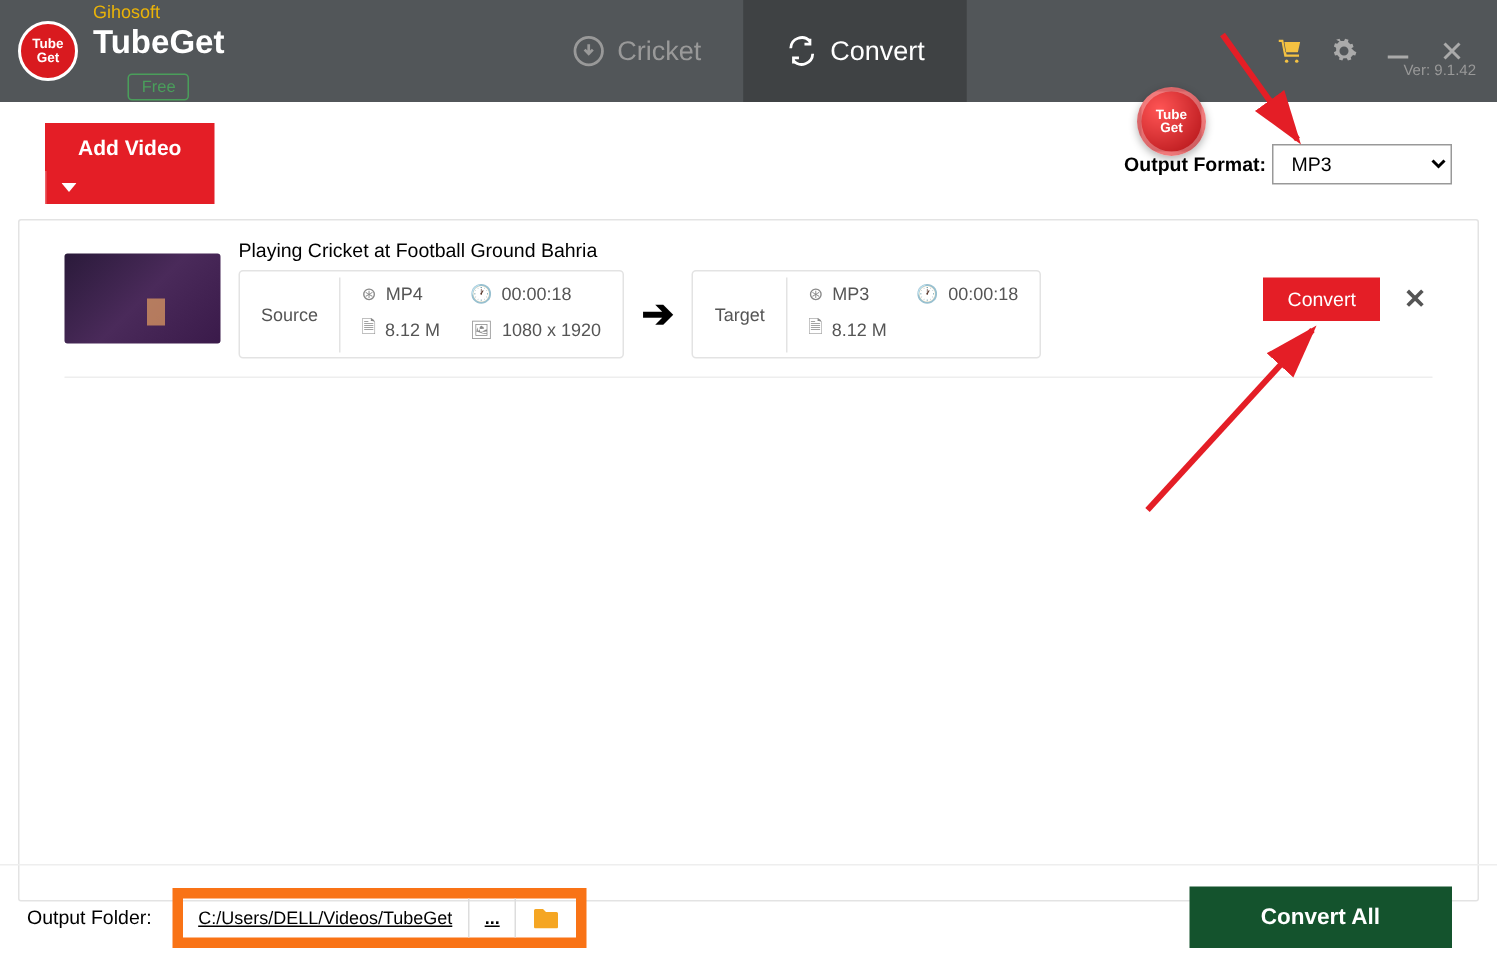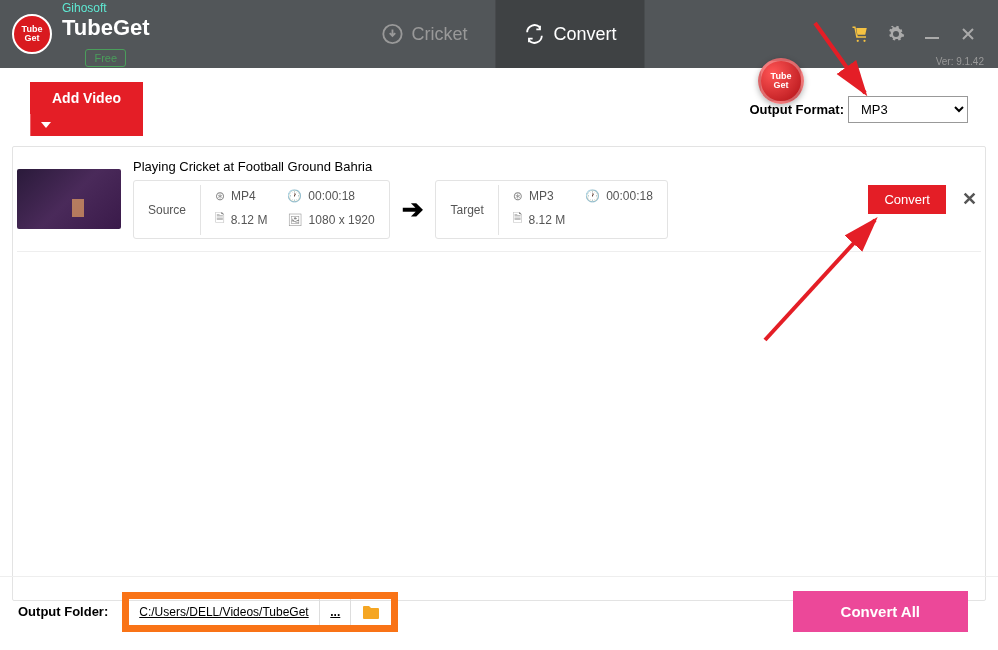--- a/index.html
+++ b/index.html
@@ -9,7 +9,7 @@
 .logo-circle { width: 40px; height: 40px; border-radius: 50%; background: #d91a1f; display: flex; align-items: center; justify-content: center; margin-right: 10px; border: 2px solid #fff; }
 .logo-inner { color: #fff; font-size: 9px; font-weight: bold; text-align: center; line-height: 1; }
 .brand-text { color: #fff; }
-.brand-small { font-size: 12px; color: #5eead4; }
+.brand-small { font-size: 12px; color: #eab308; }
 .brand-big { font-size: 22px; font-weight: bold; display: flex; align-items: center; gap: 8px; flex-direction: column; }
 .free-badge { border: 1px solid #4a9e5b; color: #4a9e5b; font-size: 11px; padding: 2px 8px; border-radius: 3px; font-weight: normal; }
 

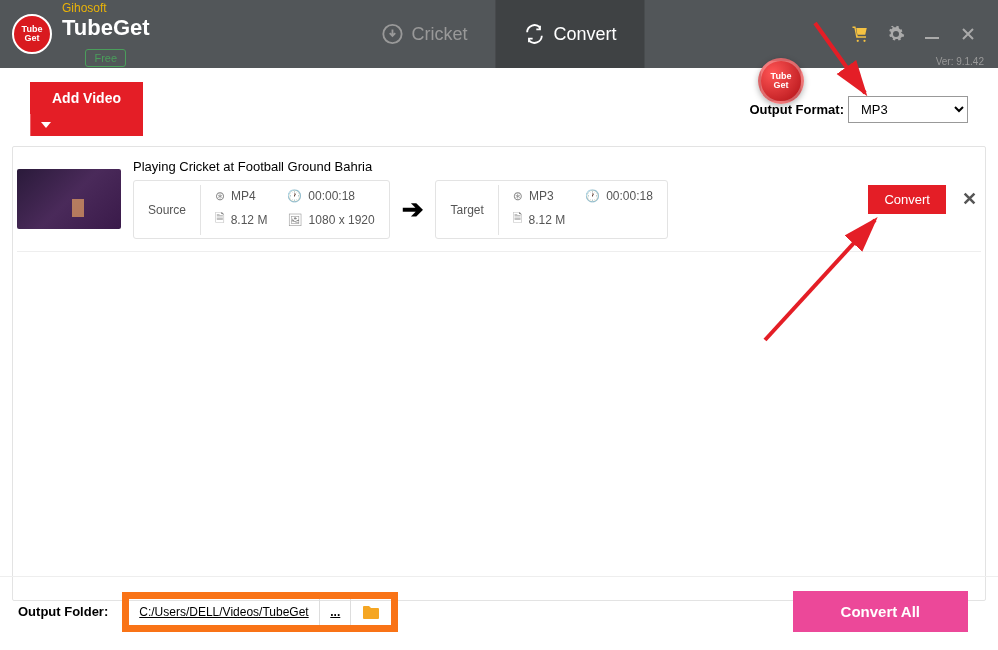--- a/index.html
+++ b/index.html
@@ -20,7 +20,7 @@
 .header-icons { margin-left: auto; display: flex; align-items: center; gap: 0; }
 .header-icon-btn { width: 36px; height: 36px; display: flex; align-items: center; justify-content: center; color: #aaa; cursor: pointer; }
 .cart-icon { color: #f5c242; }
-.version { position: absolute; right: 14px; bottom: 1px; color: #999; font-size: 10px; }
+.version { position: absolute; right: 14px; bottom: 15px; color: #999; font-size: 10px; }
 
 .toolbar { padding: 14px 30px 10px 30px; display: flex; align-items: center; position: relative; }
 .add-video-group { display: flex; flex-direction: column; }

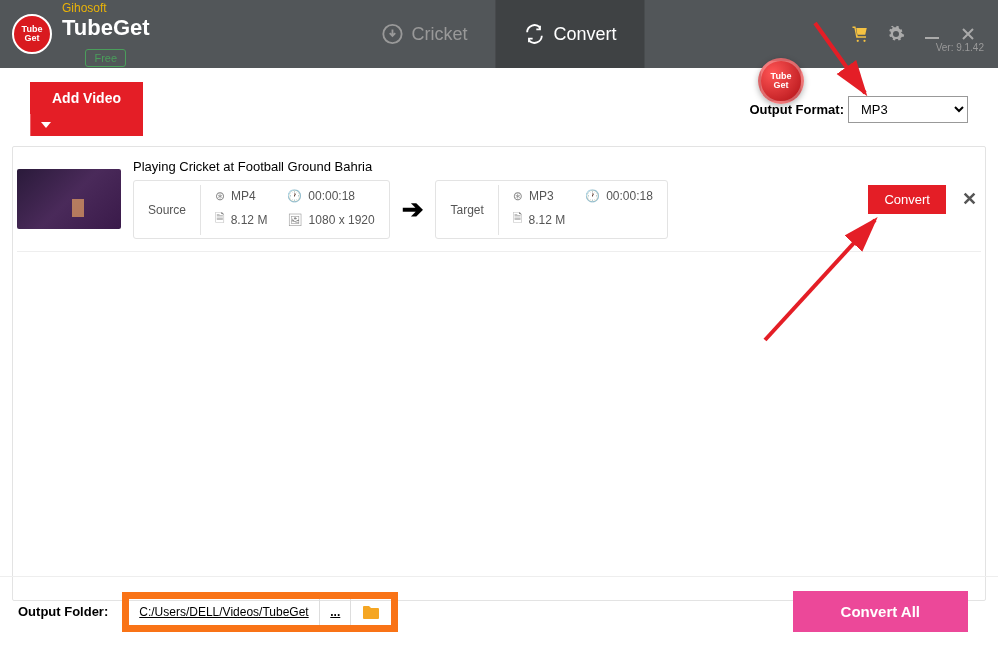--- a/index.html
+++ b/index.html
@@ -34,7 +34,7 @@
 .badge-float { position: absolute; top: 58px; left: 758px; width: 46px; height: 46px; border-radius: 50%; background: radial-gradient(circle at 30% 30%, #f55, #b01015); display: flex; align-items: center; justify-content: center; border: 3px solid rgba(255,255,255,0.3); box-shadow: 0 2px 6px rgba(0,0,0,0.3); z-index: 10; }
 .badge-float-text { color: #fff; font-size: 9px; font-weight: bold; text-align: center; line-height: 1; }
 
-.content { padding: 0 4px; border: 1px solid #e3e3e3; margin: 0 12px 12px 12px; height: 455px; background: #fff; border-radius: 2px; }
+.content { padding: 0 30px; border: 1px solid #e3e3e3; margin: 0 12px 12px 12px; height: 455px; background: #fff; border-radius: 2px; }
 .item-row { display: flex; align-items: center; padding: 12px 0; border-bottom: 1px solid #eee; gap: 12px; }
 .thumb { width: 104px; height: 60px; background: linear-gradient(135deg, #2a1a3a 0%, #4a2a5a 50%, #3a1a4a 100%); border-radius: 2px; position: relative; }
 .thumb::after { content: ""; position: absolute; top: 30px; left: 55px; width: 12px; height: 18px; background: rgba(255,180,100,0.6); }

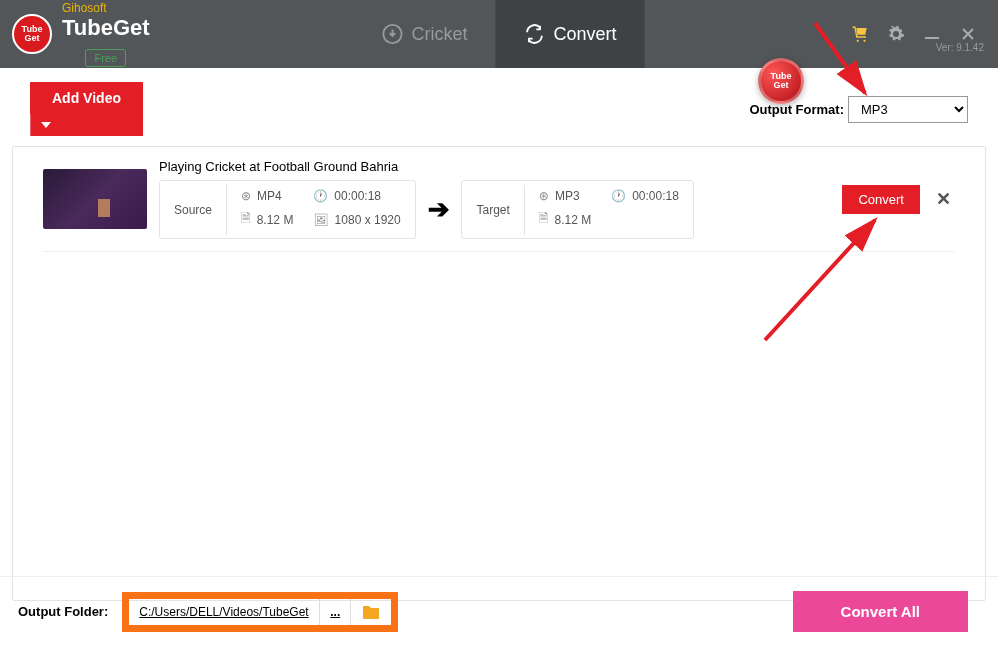--- a/index.html
+++ b/index.html
@@ -54,7 +54,7 @@
 .remove-btn { background: none; border: none; font-size: 18px; color: #555; cursor: pointer; padding: 4px; font-weight: bold; }
 
 .footer { position: absolute; bottom: 0; left: 0; right: 0; padding: 14px 30px 18px 18px; display: flex; align-items: center; border-top: 1px solid #eee; }
-.output-folder-label { font-size: 13px; font-weight: bold; margin-right: 14px; }
+.output-folder-label { font-size: 13px; font-weight: normal; margin-right: 14px; }
 .folder-group { display: flex; border: 7px solid #f97316; text-decoration: underline; }
 .folder-path { padding: 6px 10px; font-size: 12px; width: 190px; white-space: nowrap; overflow: hidden; text-overflow: ellipsis; }
 .folder-more { border-left: 1px solid #ddd; padding: 6px 10px; font-size: 12px; cursor: pointer; font-weight: bold; }

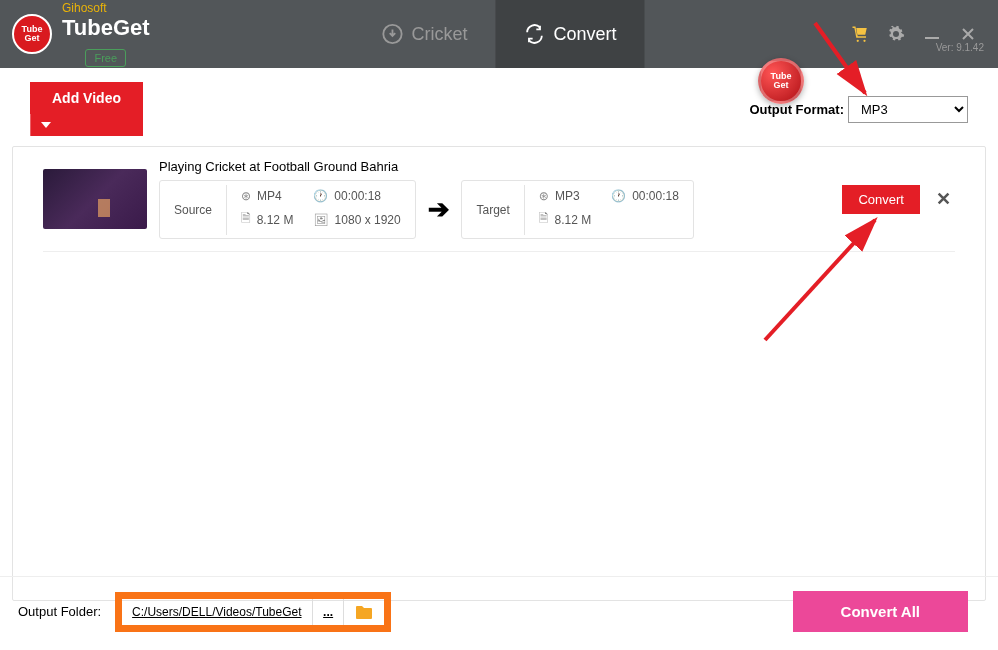--- a/index.html
+++ b/index.html
@@ -59,7 +59,7 @@
 .folder-path { padding: 6px 10px; font-size: 12px; width: 190px; white-space: nowrap; overflow: hidden; text-overflow: ellipsis; }
 .folder-more { border-left: 1px solid #ddd; padding: 6px 10px; font-size: 12px; cursor: pointer; font-weight: bold; }
 .folder-icon-btn { border-left: 1px solid #ddd; padding: 6px 12px; cursor: pointer; color: #f5a623; }
-.convert-all-btn { margin-left: auto; background: #ec4899; color: #fff; border: none; padding: 12px 48px; font-size: 15px; font-weight: bold; cursor: pointer; }
+.convert-all-btn { margin-left: auto; background: #14532d; color: #fff; border: none; padding: 12px 48px; font-size: 15px; font-weight: bold; cursor: pointer; }
 
 .annotation-arrow { position: absolute; pointer-events: none; z-index: 20; }
 

